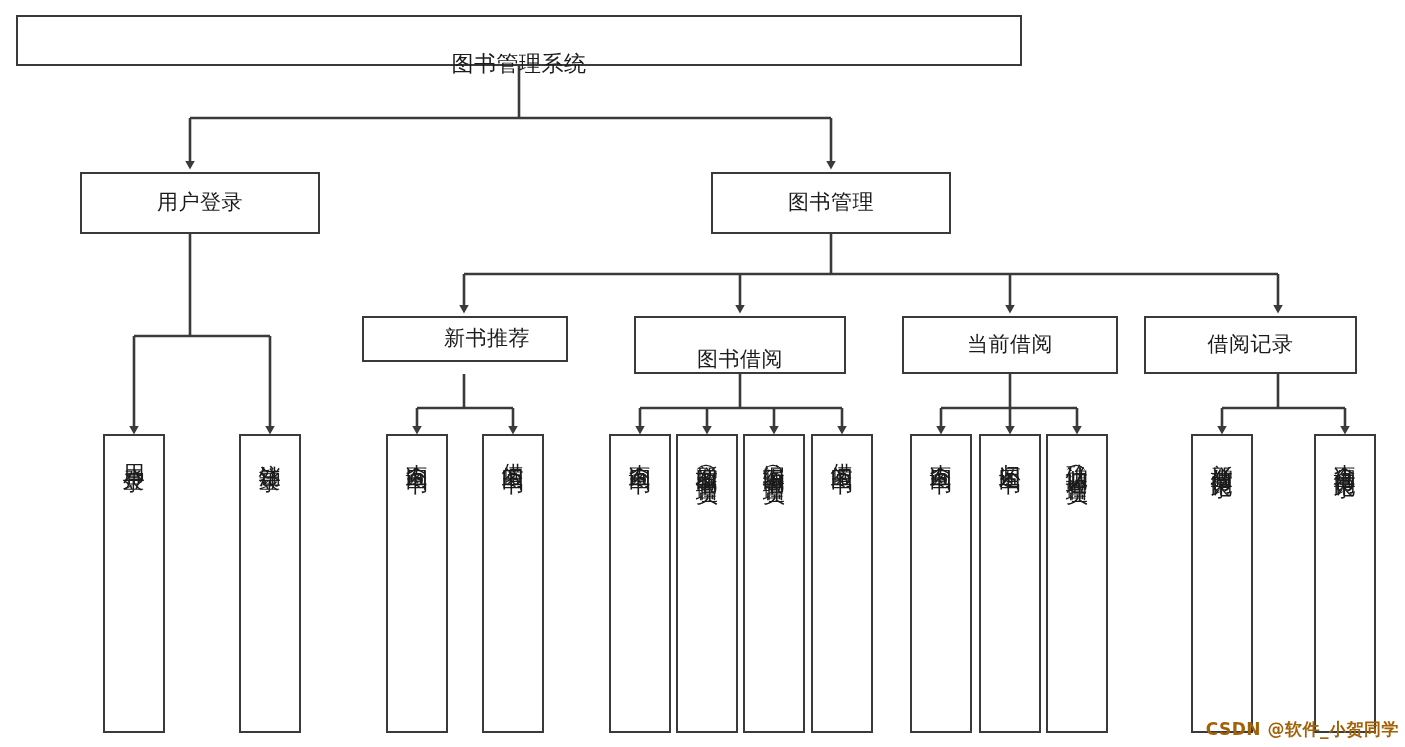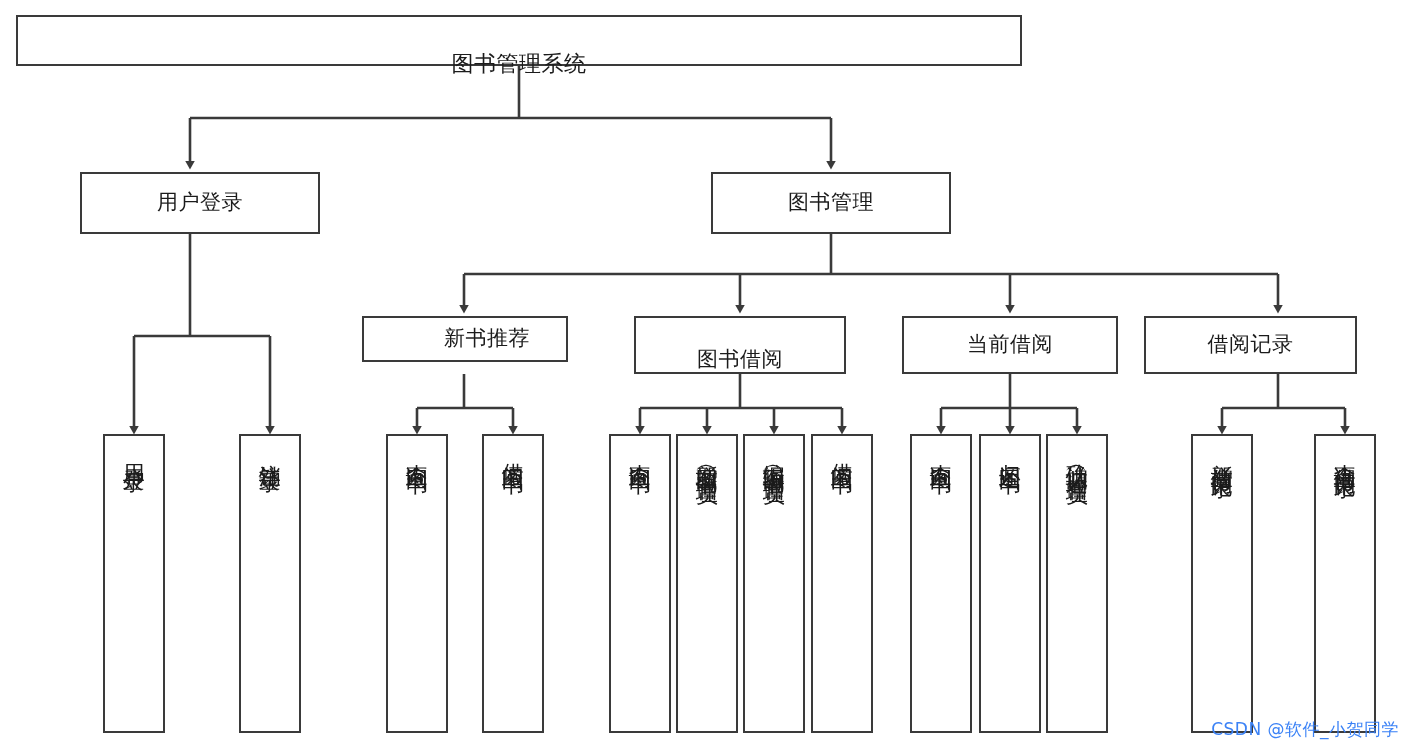--- a/index.html
+++ b/index.html
@@ -62,10 +62,11 @@
     right:6px;
     bottom:6px;
     font-size:17px;
-    color:#3b82f6;
+    color:#a16207;
     letter-spacing:0.5px;
     white-space:nowrap;
     user-select:none;
+    font-weight:bold;
   }
 </style>
 </head>

